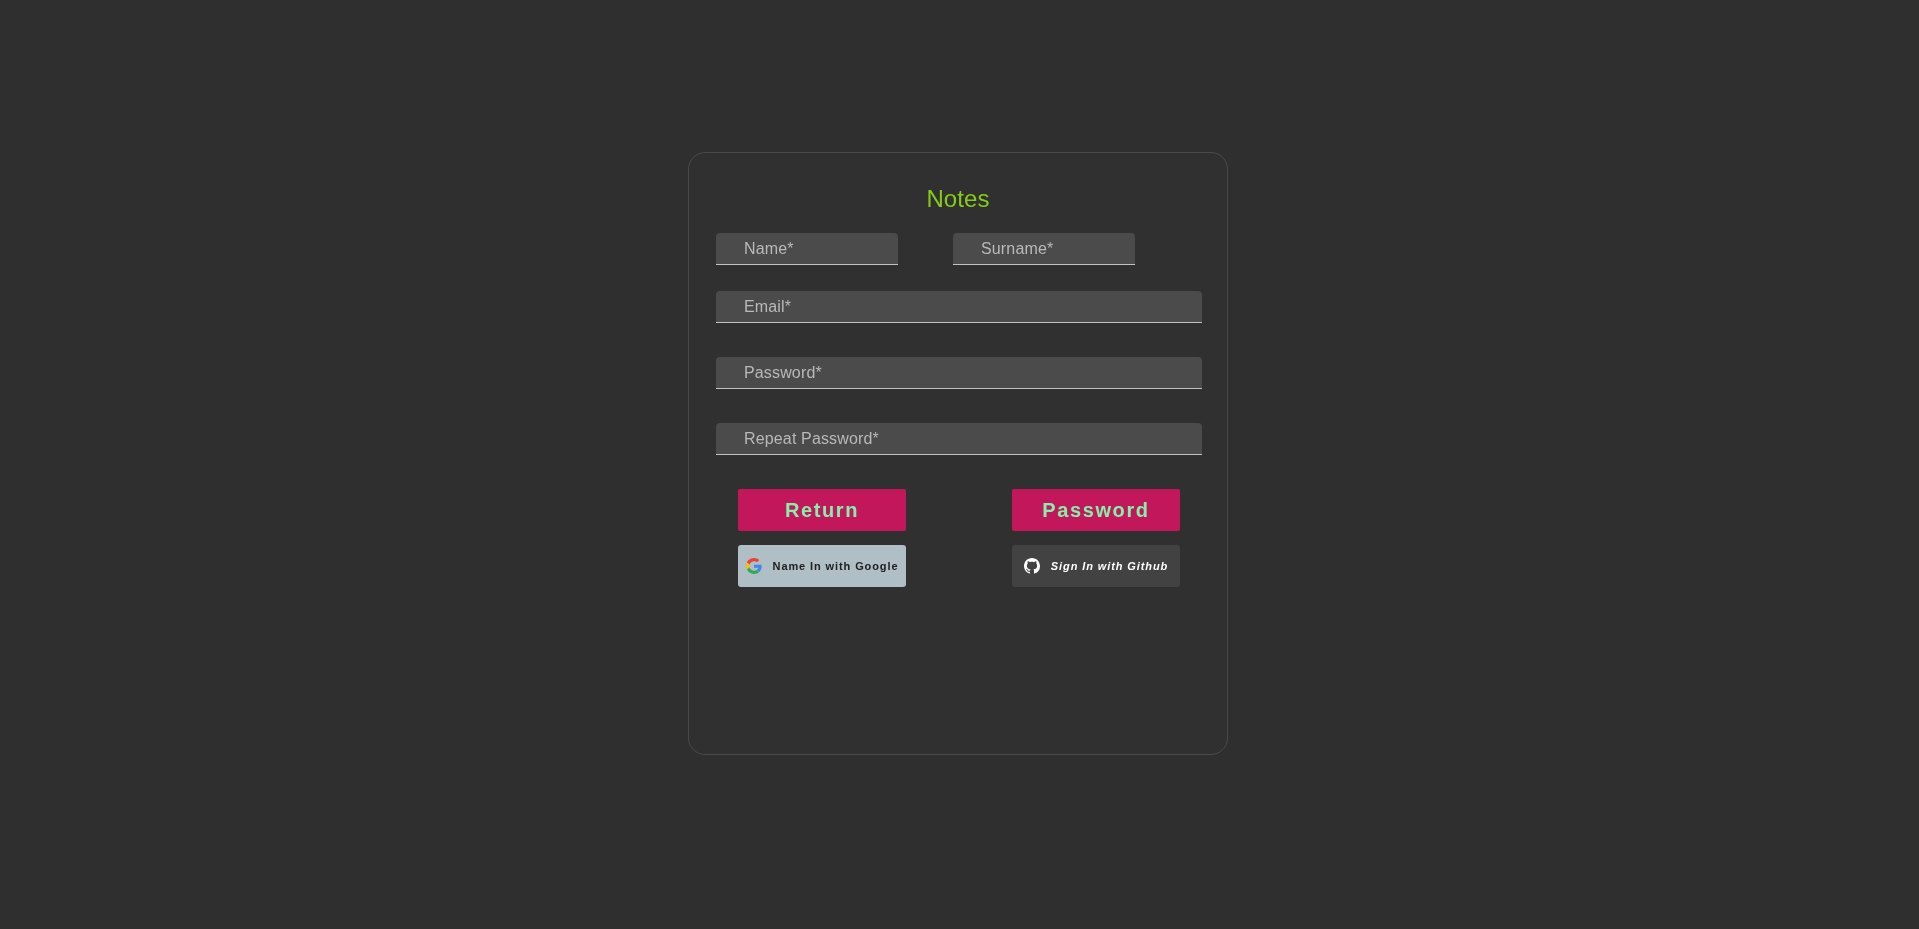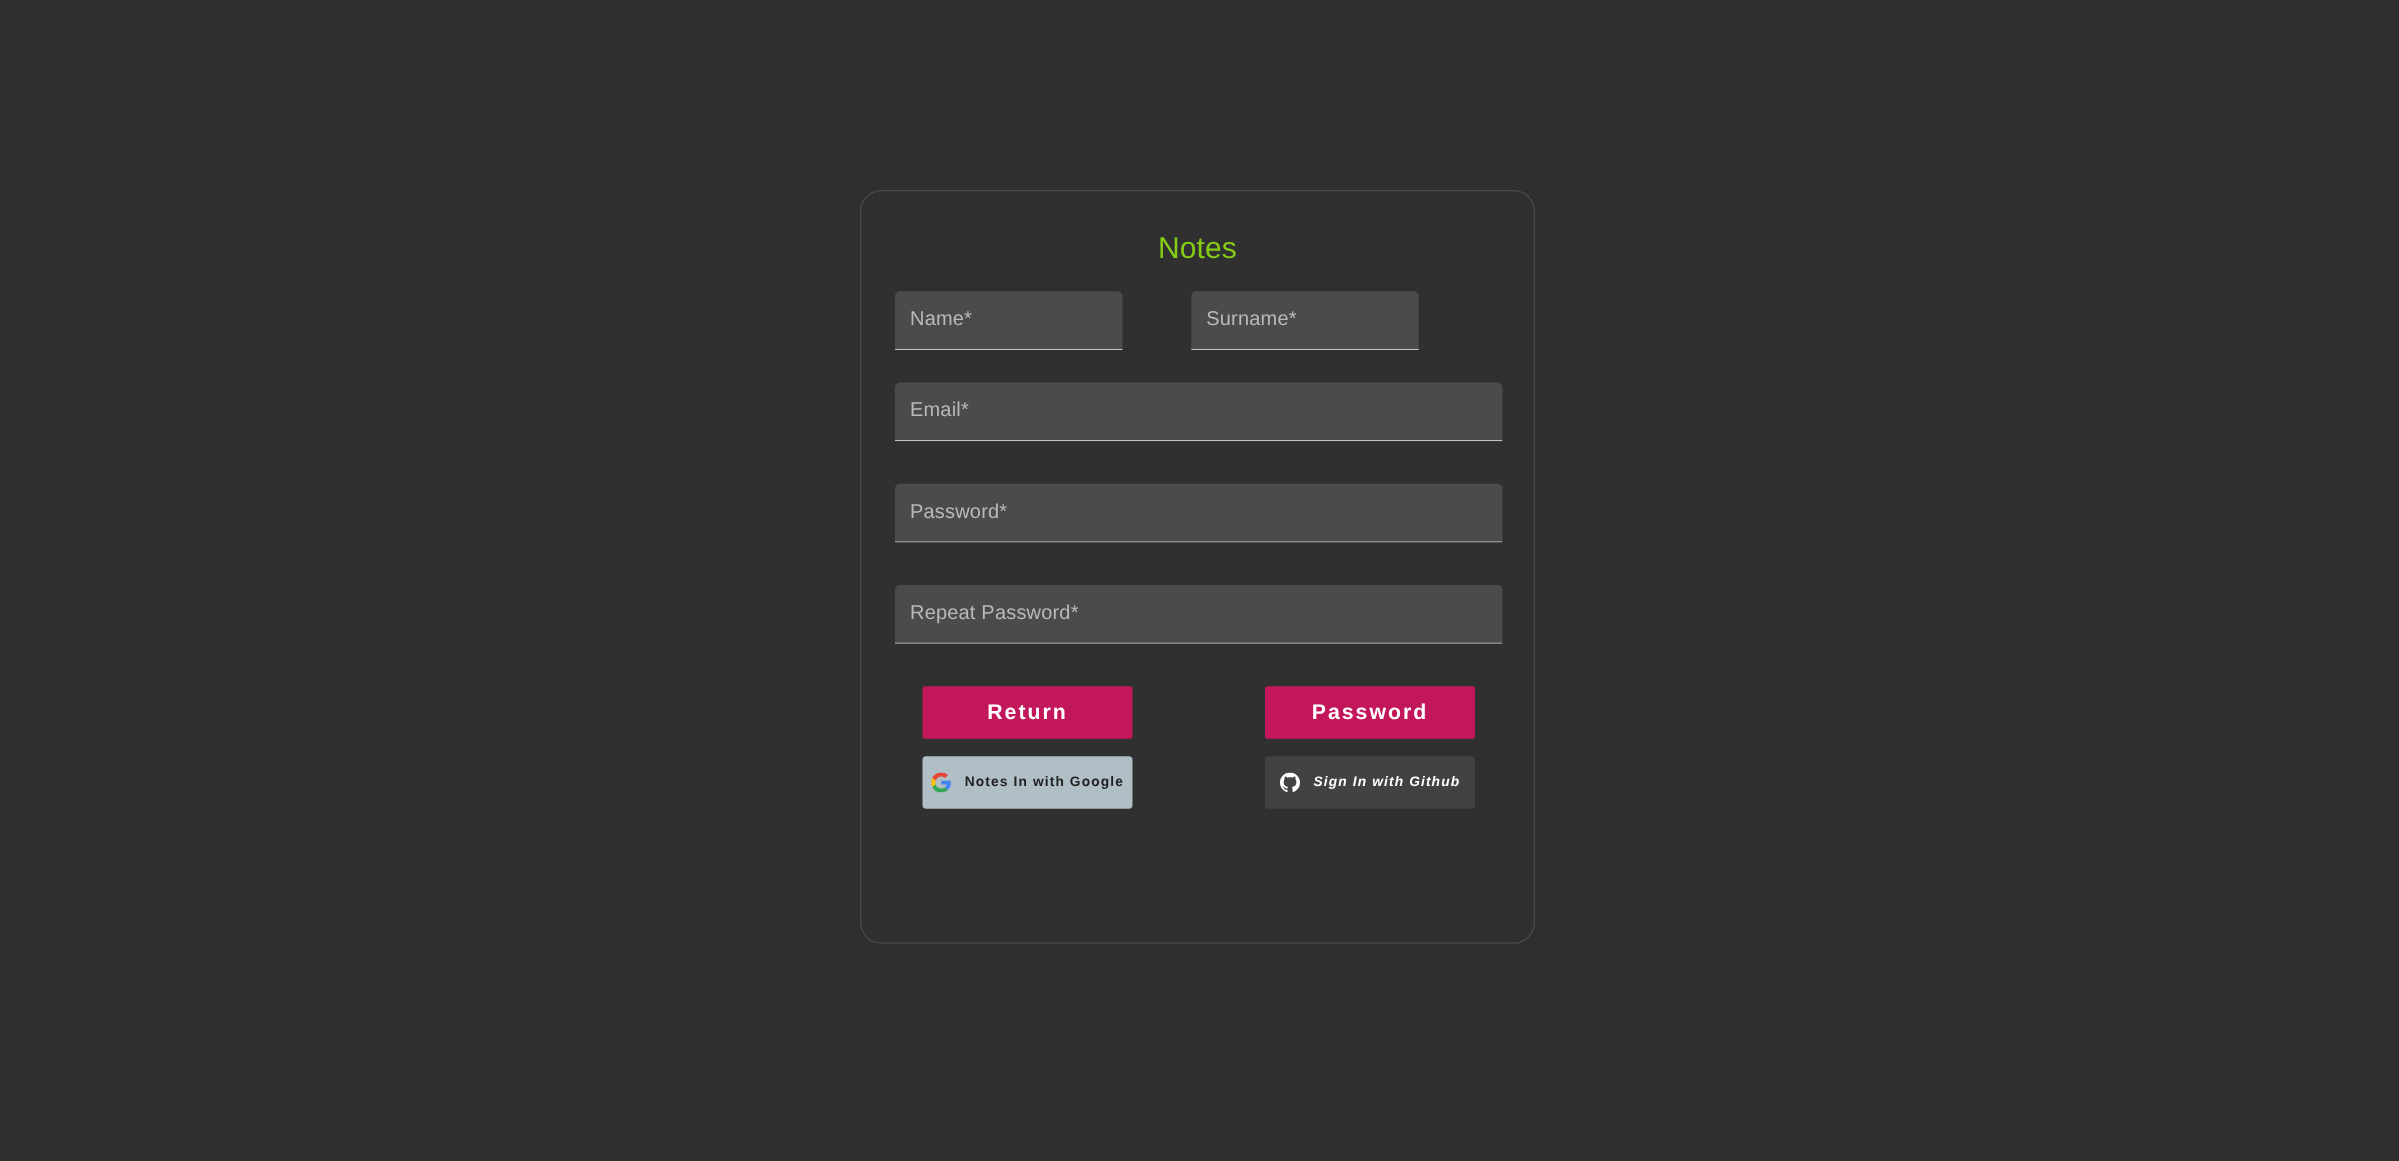--- a/index.html
+++ b/index.html
@@ -64,11 +64,11 @@
     background: #4b4b4b;
     border-radius: 4px 4px 0 0;
     border-bottom: 1px solid #c2c2c2;
-    height: 47px;
+    height: 32px;
     flex: 1 1 auto;
     display: flex;
     align-items: flex-end;
-    padding: 0 12px;
+    padding: 0 28px;
     width: 100%;
   }
 

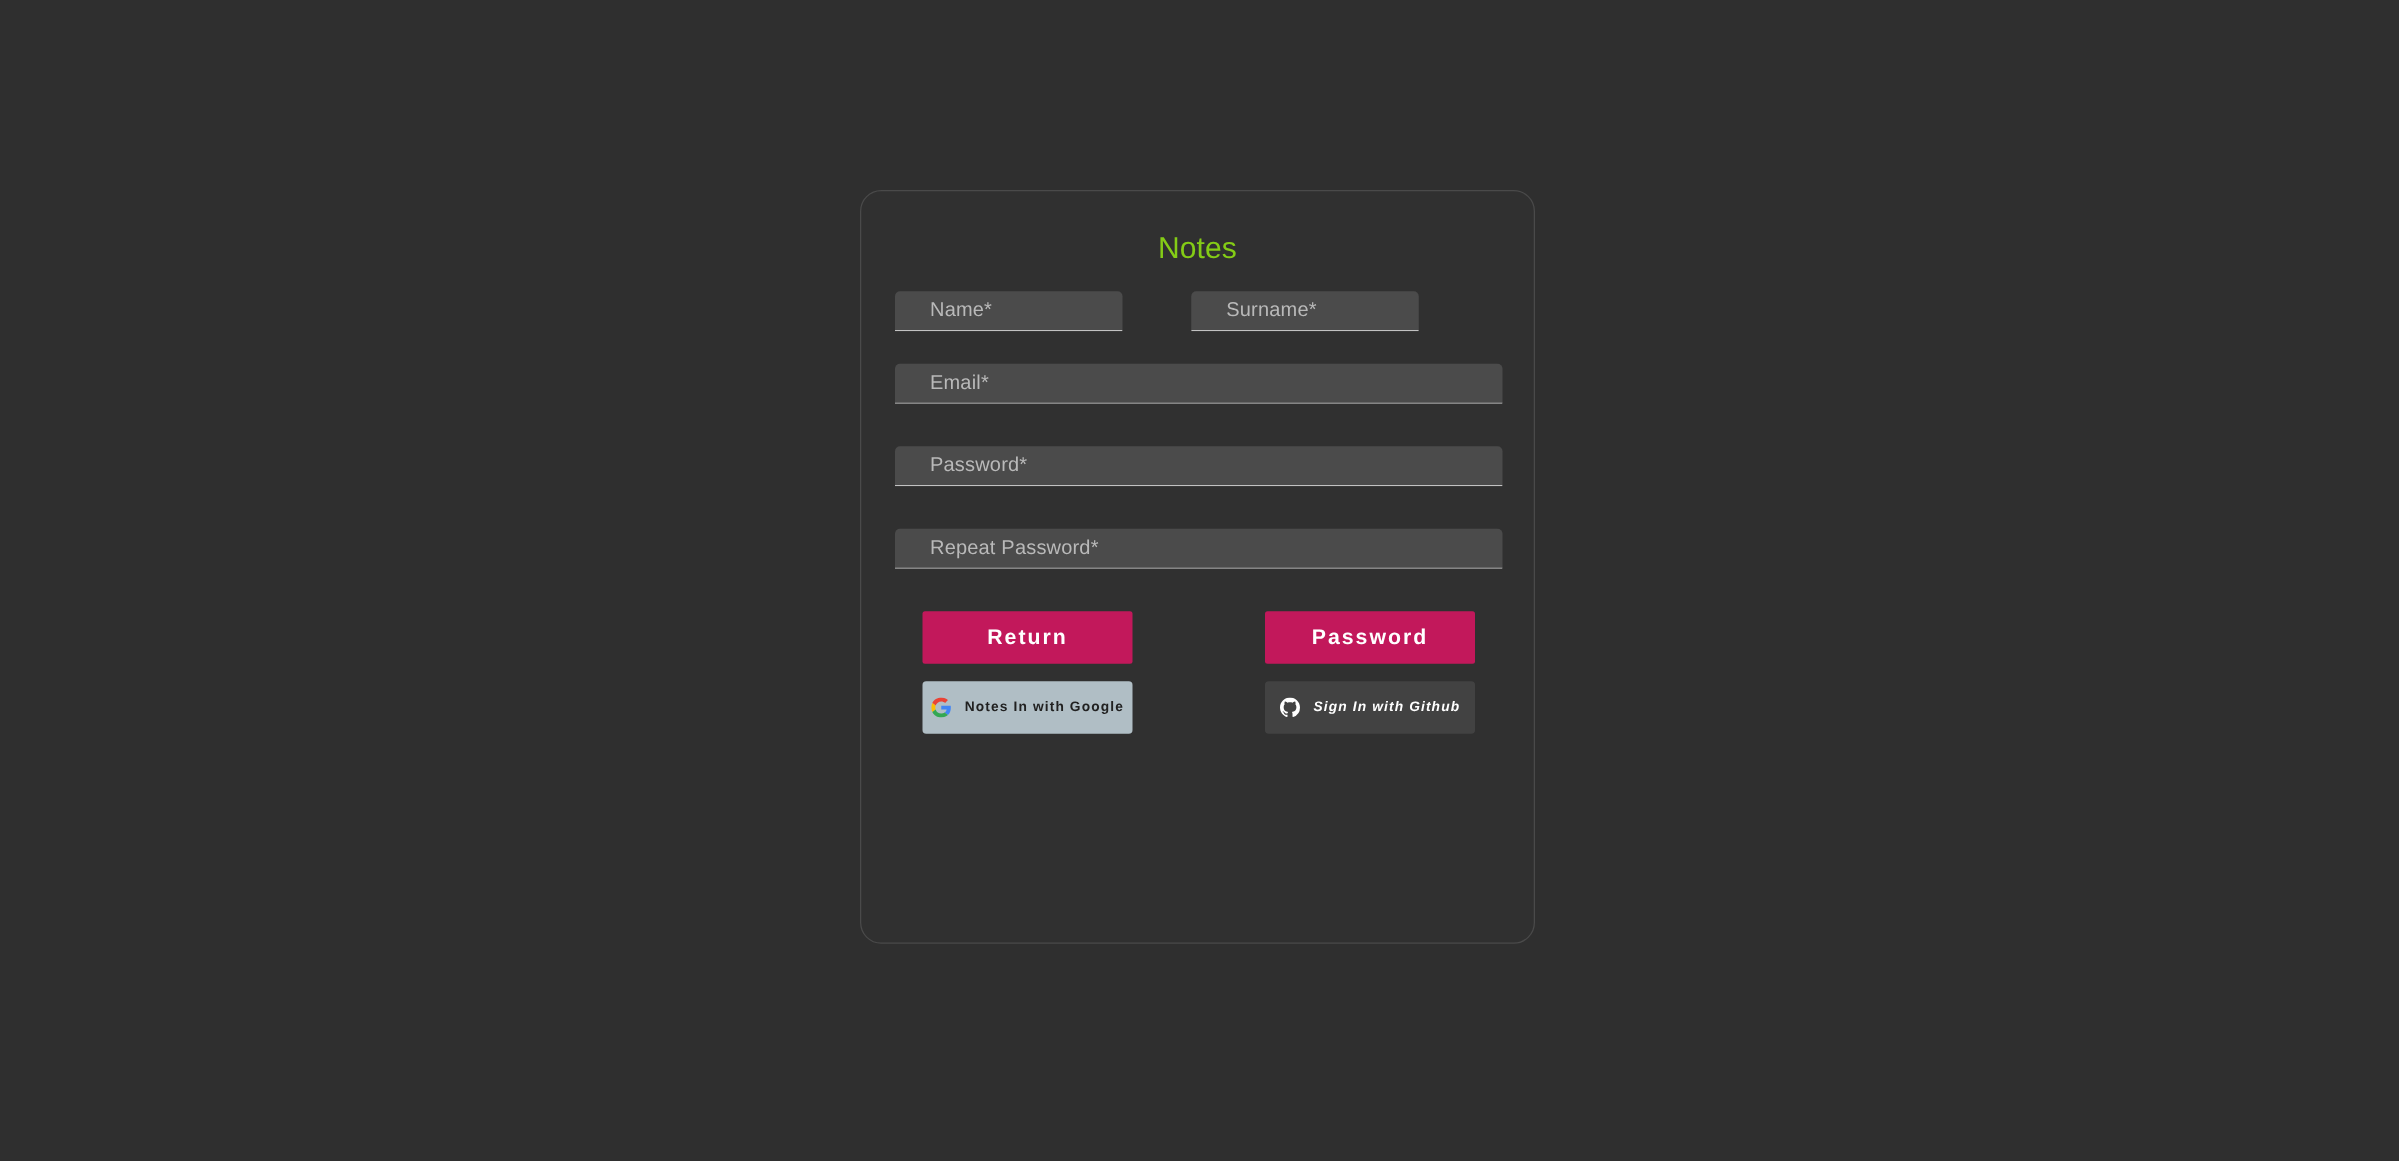--- a/index.html
+++ b/index.html
@@ -105,11 +105,11 @@
     width: 168px;
     height: 42px;
     background: #c2185b;
-    color: #ffffff;
+    color: #86efac;
     border: none;
     border-radius: 2px;
     font-family: "Liberation Sans", sans-serif;
-    font-size: 17px;
+    font-size: 20px;
     font-weight: bold;
     letter-spacing: 1.6px;
     cursor: pointer;

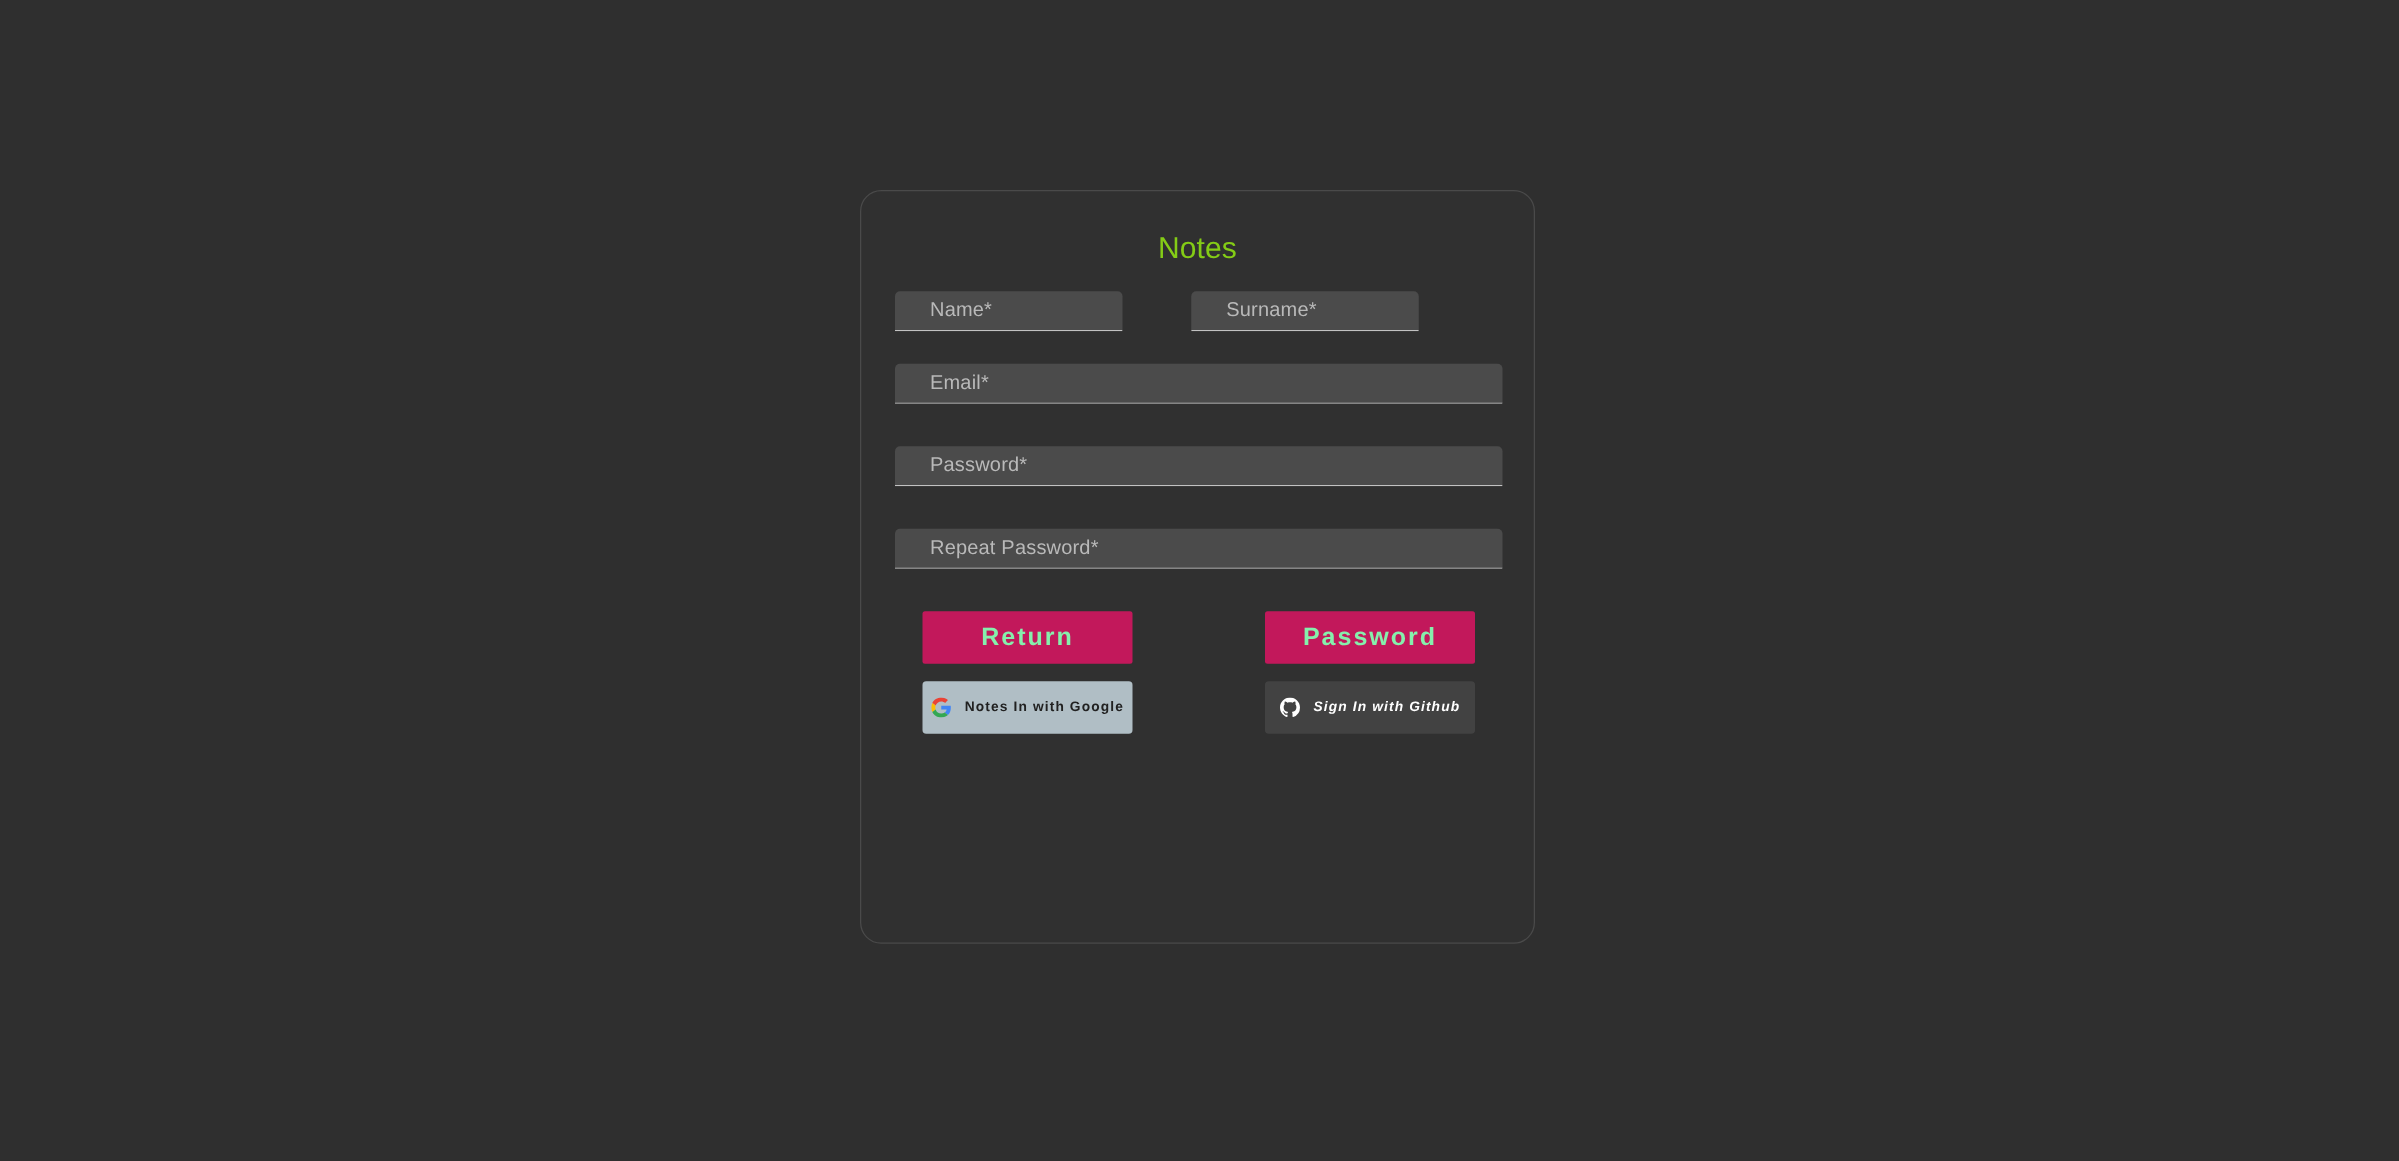--- a/index.html
+++ b/index.html
@@ -223,7 +223,7 @@
               <path fill="#34A853" d="M24 48c6.48 0 11.93-2.13 15.89-5.81l-7.73-6c-2.15 1.45-4.92 2.3-8.16 2.3-6.26 0-11.57-4.22-13.47-9.91l-7.98 6.19C6.51 42.62 14.62 48 24 48z"></path>
             </svg>
           </span>
-          <span>Notes In with Google</span>
+          <span>Name In with Google</span>
         </button>
 
         <button class="btn-social btn-github">

